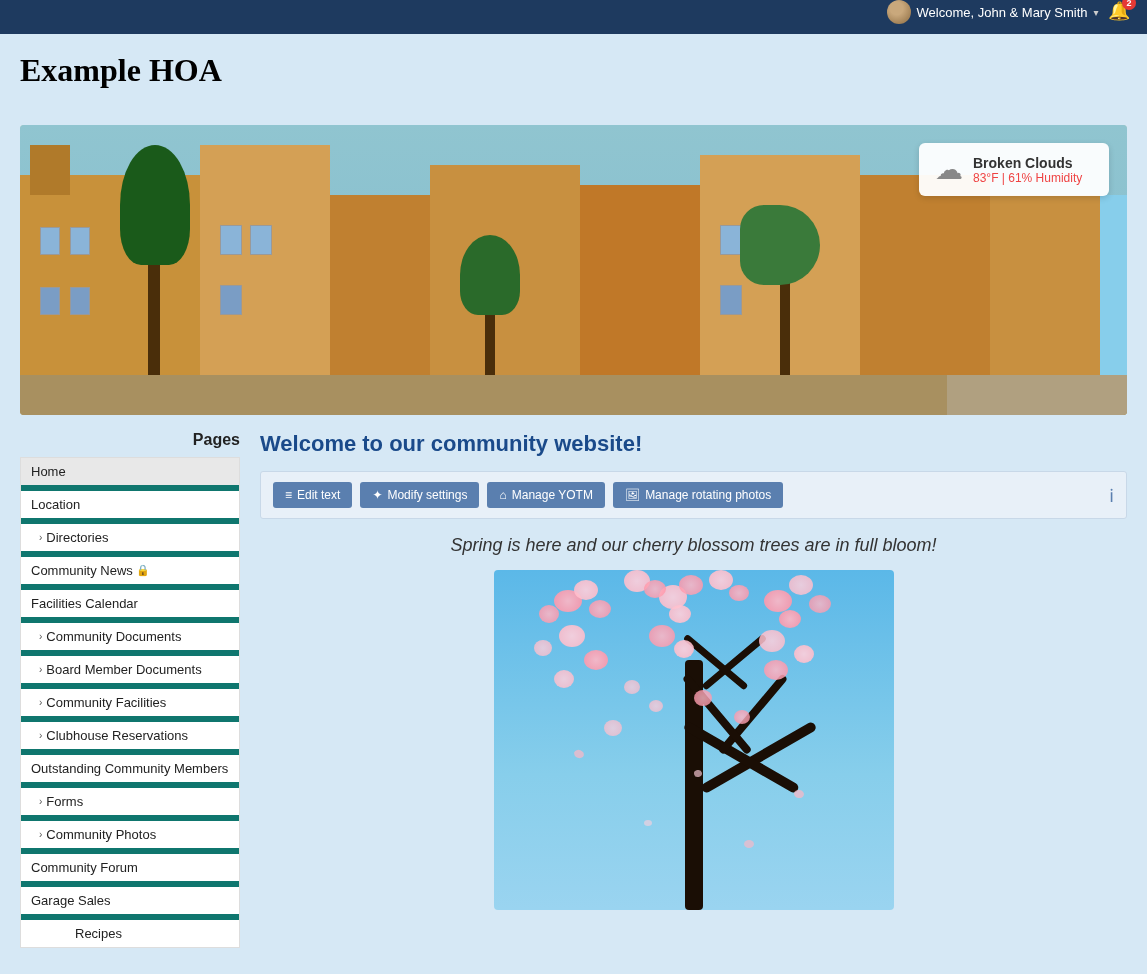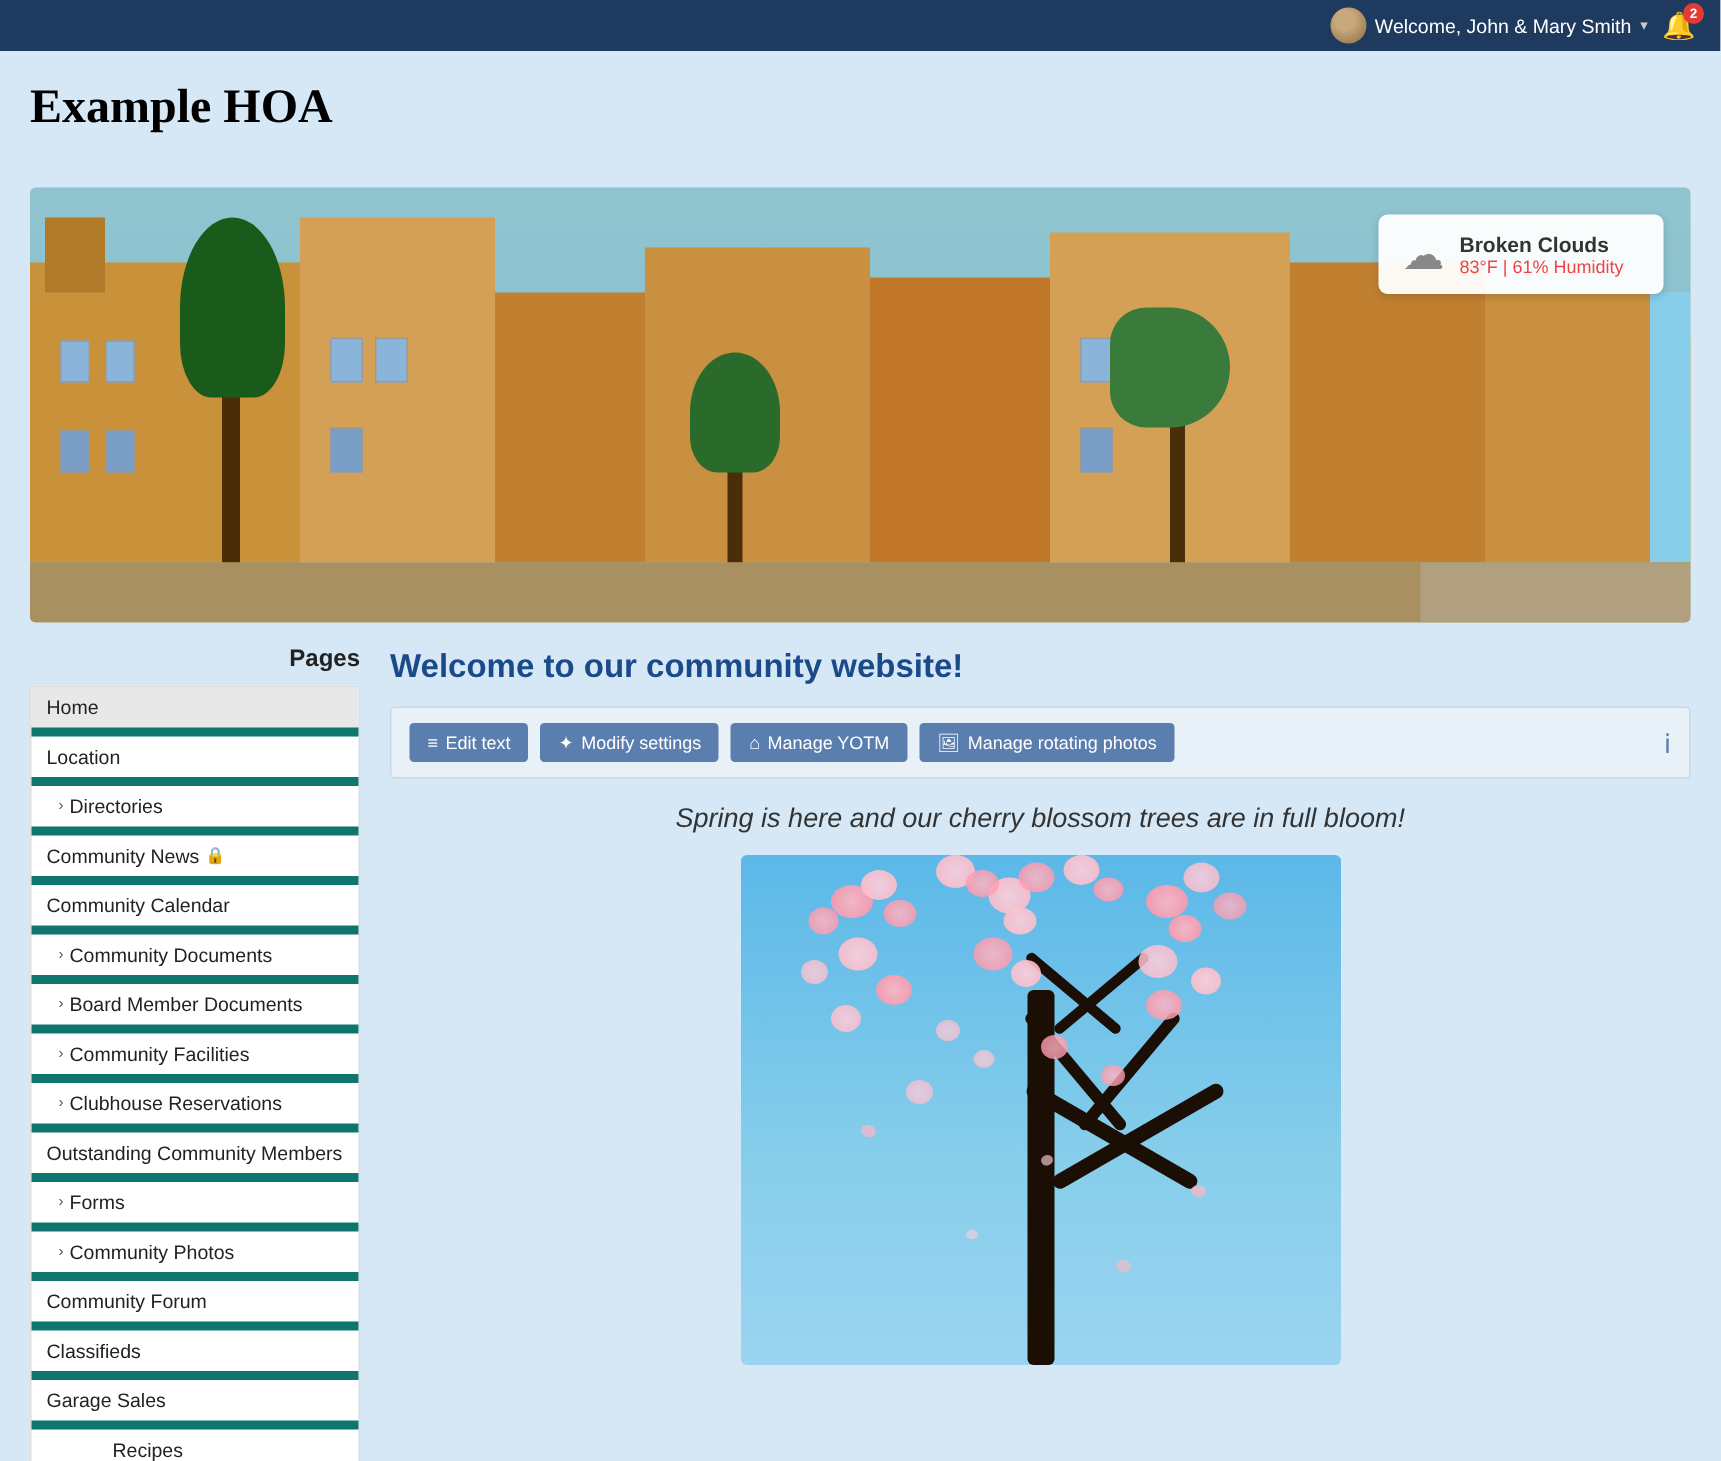--- a/index.html
+++ b/index.html
@@ -10,7 +10,7 @@
       background: #1e3a5f;
       height: 34px;
       display: flex;
-      align-items: center;
+      align-items: flex-start;
       justify-content: flex-end;
       padding: 0 16px;
       gap: 10px;

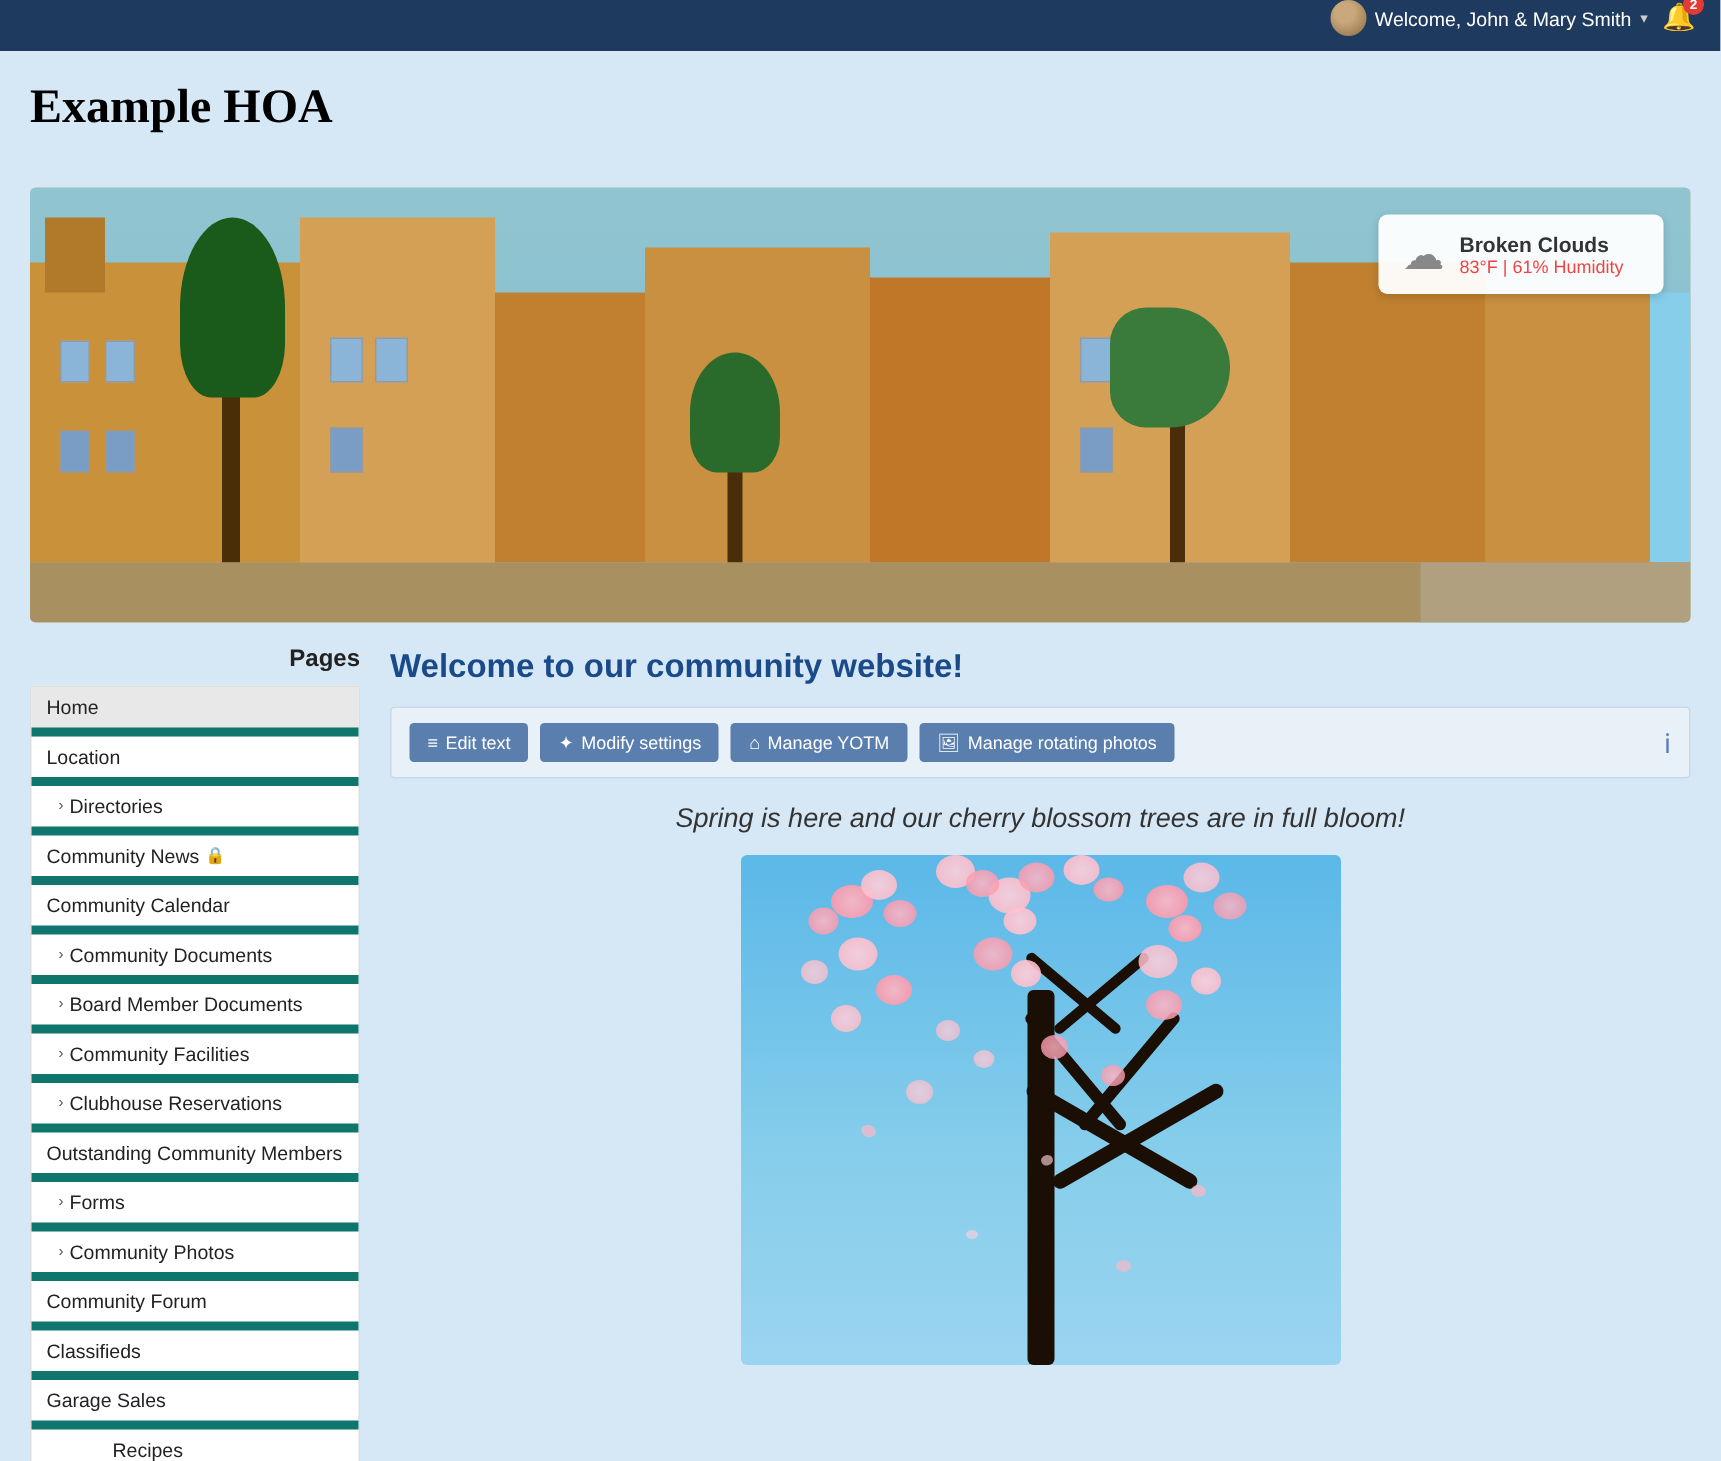--- a/index.html
+++ b/index.html
@@ -315,7 +315,7 @@
       </div>
 
       <div class="nav-item">
-        <span>Community Calendar</span>
+        <span>Facilities Calendar</span>
       </div>
 
       <div class="nav-item nav-sub">

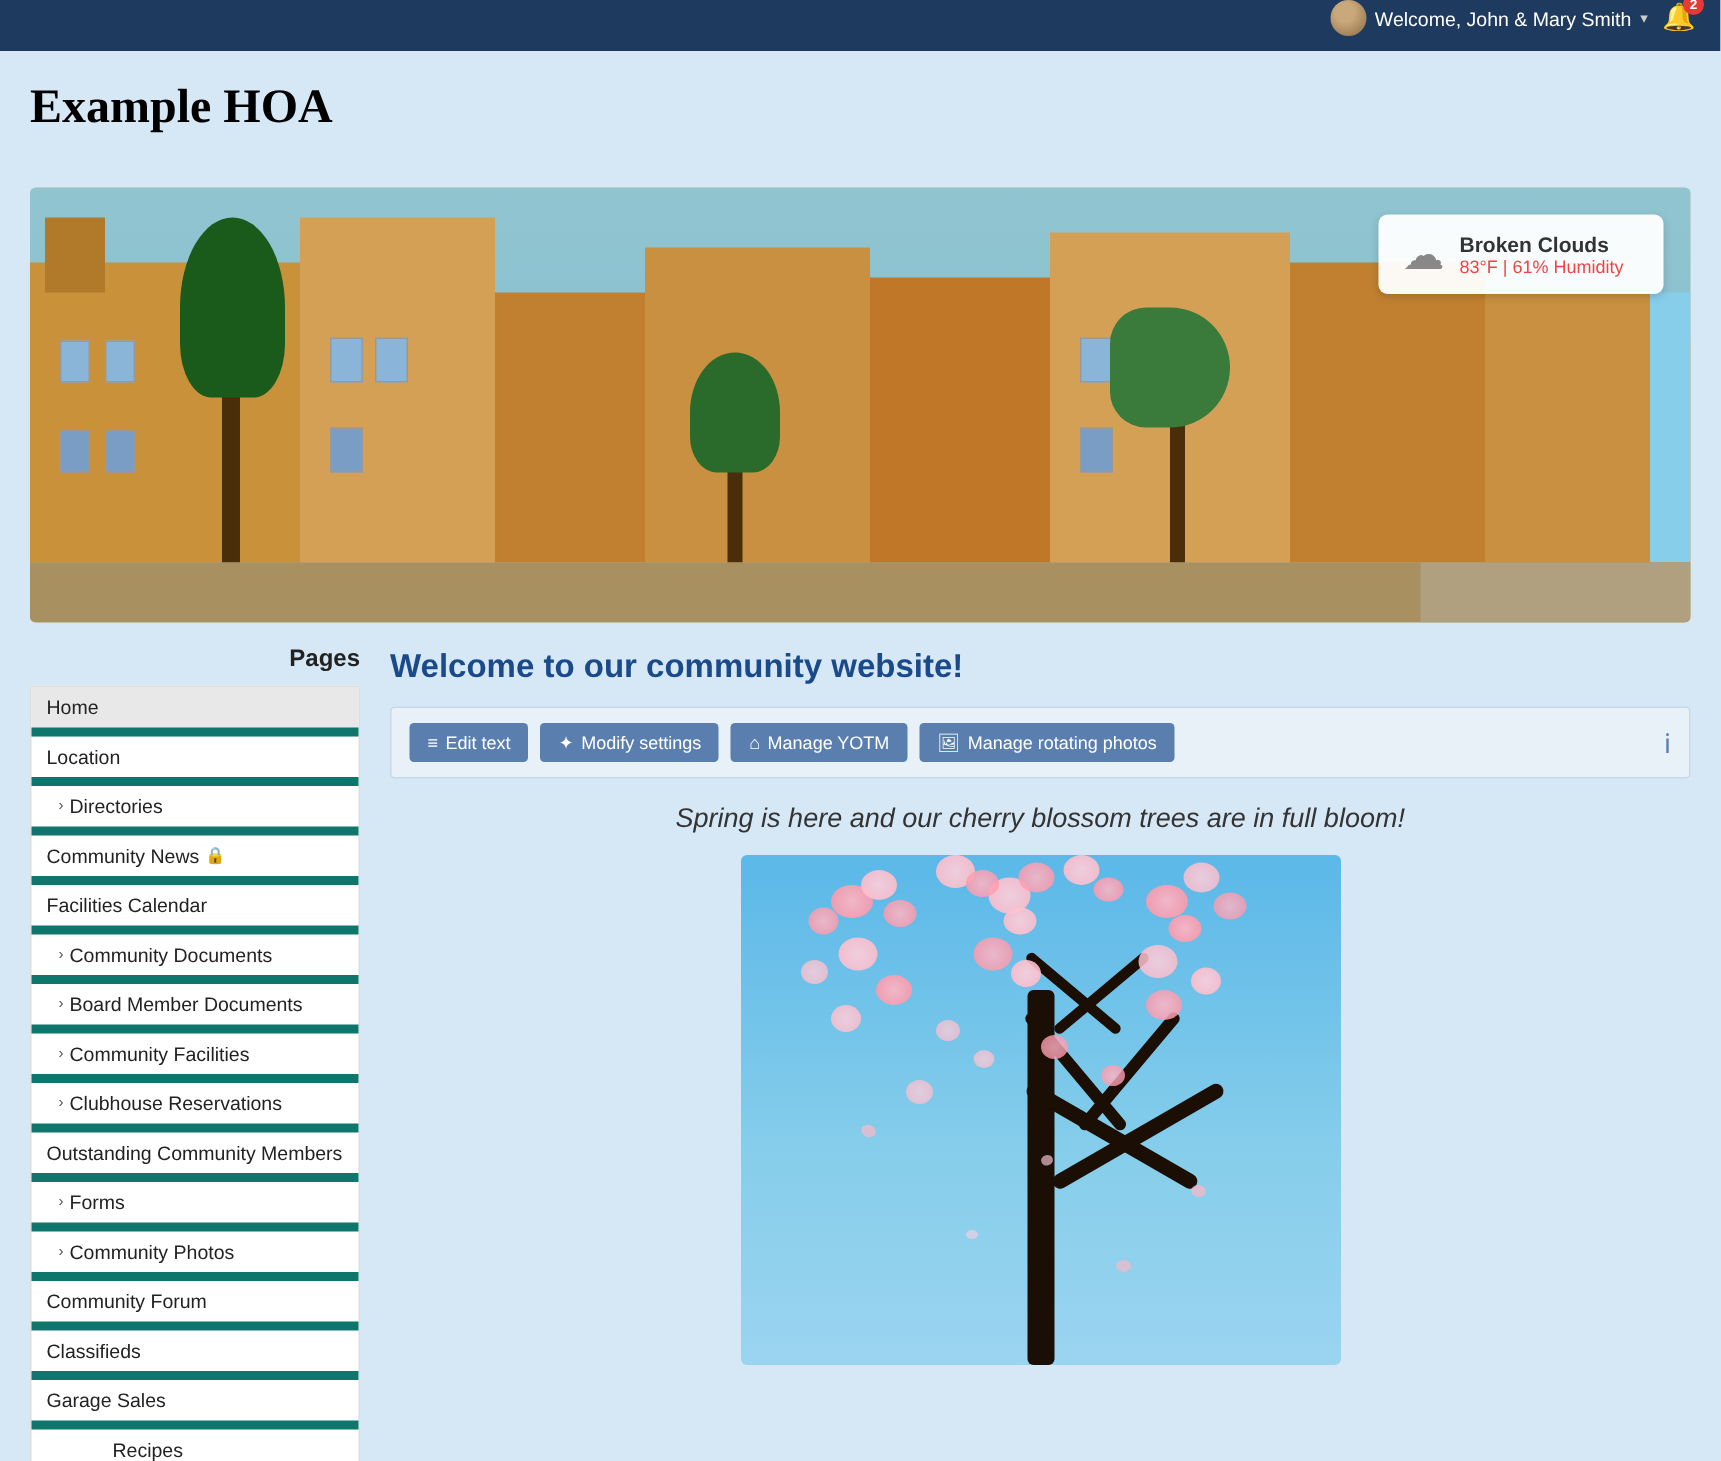--- a/index.html
+++ b/index.html
@@ -358,9 +358,6 @@
         <span>Community Forum</span>
       </div>
 
-      <div class="nav-item">
-        <span>Classifieds</span>
-      </div>
 
       <div class="nav-item">
         <span>Garage Sales</span>

